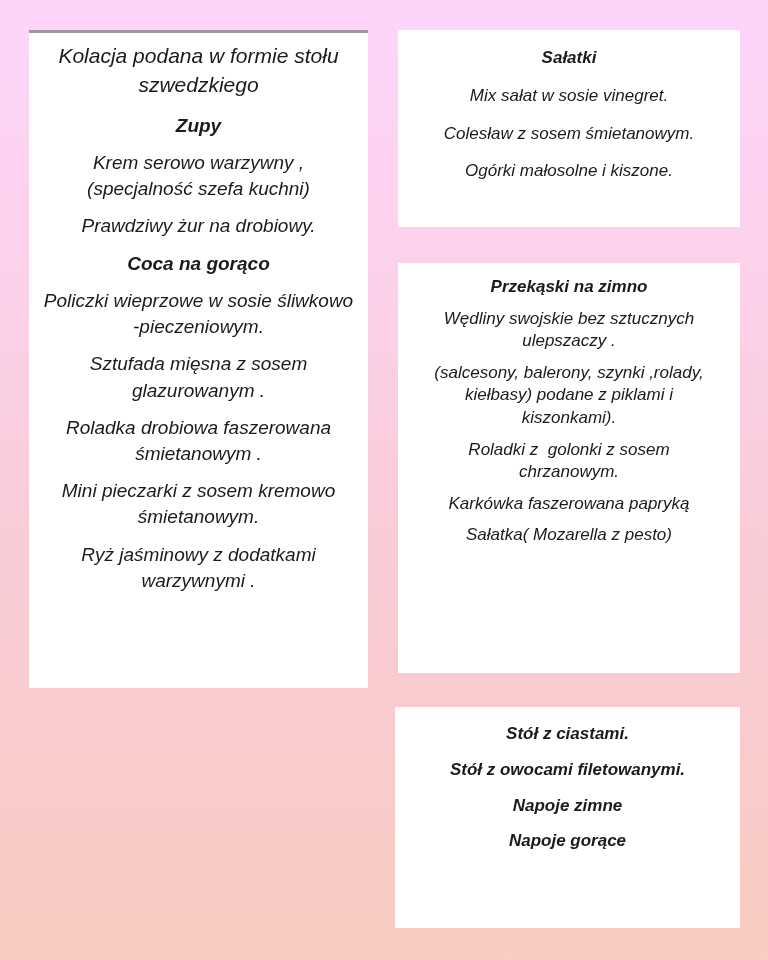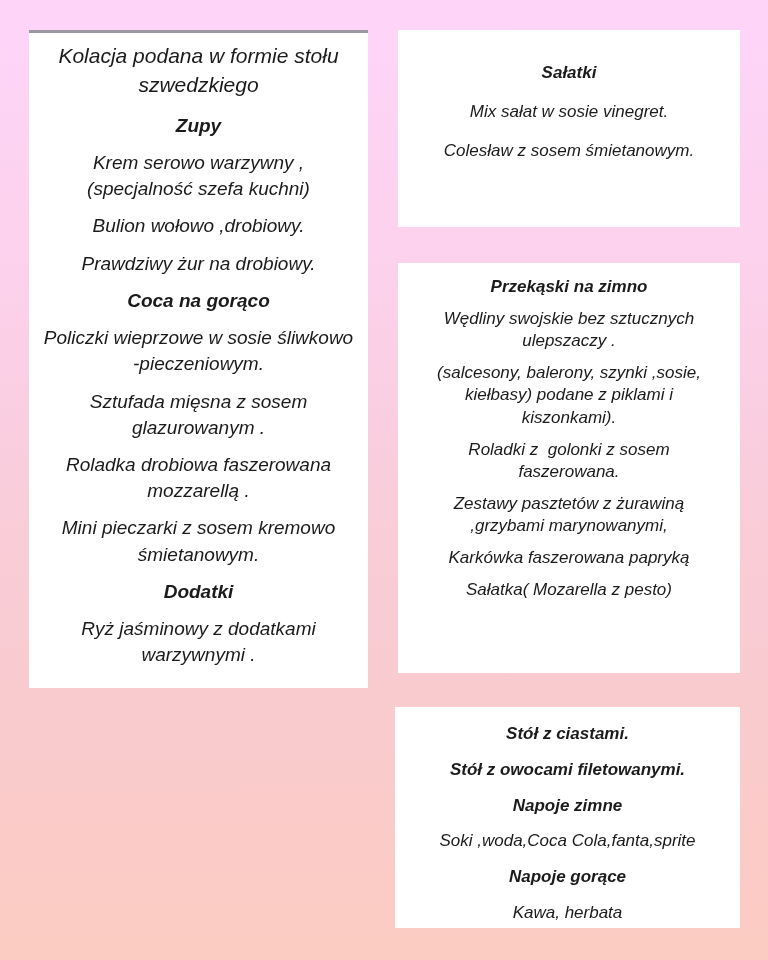--- a/index.html
+++ b/index.html
@@ -63,7 +63,7 @@
     font-size: 17px;
     line-height: 1.4;
   }
-  .panel-salads .entry { margin-bottom: 14px; margin-top: 15px; }
+  .panel-salads .entry { margin-bottom: 14px; }
 
   .panel-cold {
     left: 398px; top: 263px;

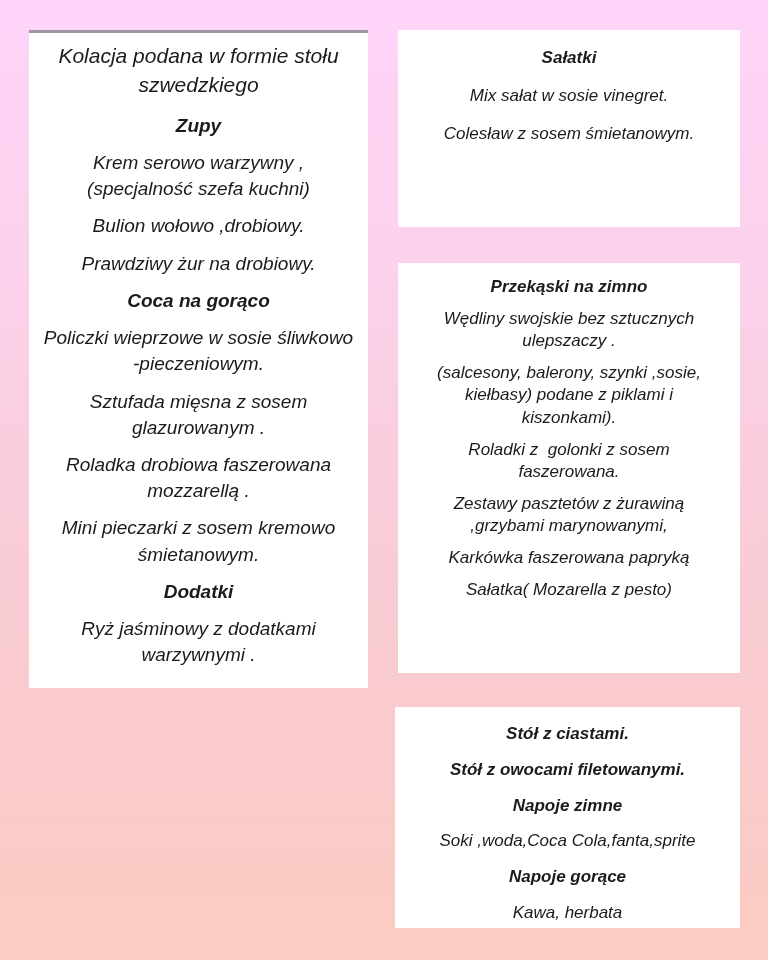--- a/index.html
+++ b/index.html
@@ -106,6 +106,7 @@
       <p class="entry heading">Sałatki</p>
       <p class="entry item">Mix sałat w sosie vinegret.</p>
       <p class="entry item">Colesław z sosem śmietanowym.</p>
+      <p class="entry item">Ogórki małosolne i kiszone.</p>
     </section>
 
   <section class="panel panel-cold">

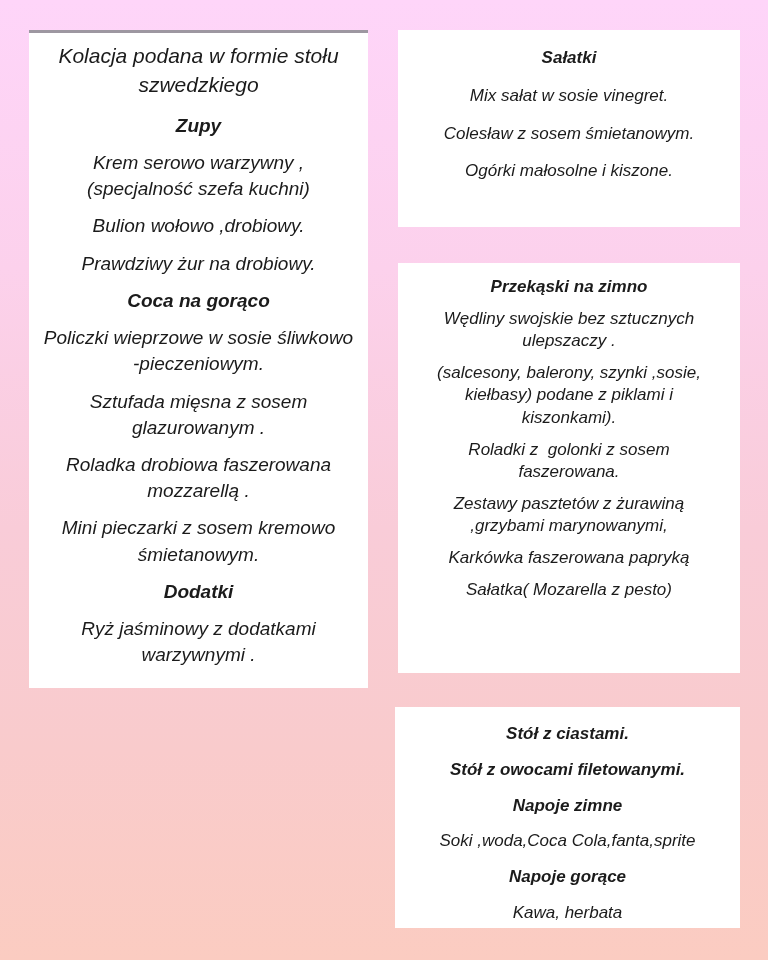--- a/index.html
+++ b/index.html
@@ -91,7 +91,6 @@
       <p class="entry title">Kolacja podana w formie stołu szwedzkiego</p>
       <p class="entry heading">Zupy</p>
       <p class="entry item">Krem serowo warzywny , (specjalność szefa kuchni)</p>
-      <p class="entry item">Bulion wołowo ,drobiowy.</p>
       <p class="entry item">Prawdziwy żur na drobiowy.</p>
       <p class="entry heading">Coca na gorąco</p>
       <p class="entry item">Policzki wieprzowe w sosie śliwkowo -pieczeniowym.</p>

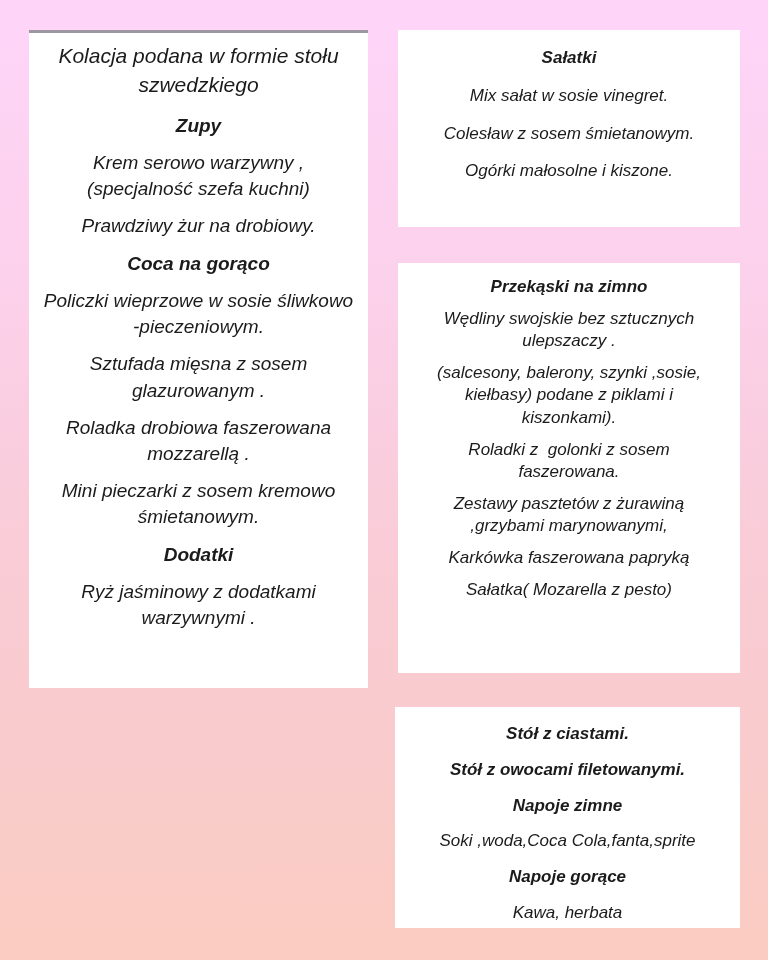--- a/index.html
+++ b/index.html
@@ -111,7 +111,7 @@
   <section class="panel panel-cold">
       <p class="entry heading">Przekąski na zimno</p>
       <p class="entry item">Wędliny swojskie bez sztucznych ulepszaczy .</p>
-      <p class="entry item">(salcesony, balerony, szynki ,sosie, kiełbasy) podane z piklami i kiszonkami).</p>
+      <p class="entry item">(salcesony, balerony, szynki ,rolady, kiełbasy) podane z piklami i kiszonkami).</p>
       <p class="entry item">Roladki z  golonki z sosem faszerowana.</p>
       <p class="entry item">Zestawy pasztetów z żurawiną ,grzybami marynowanymi,</p>
       <p class="entry item">Karkówka faszerowana papryką</p>

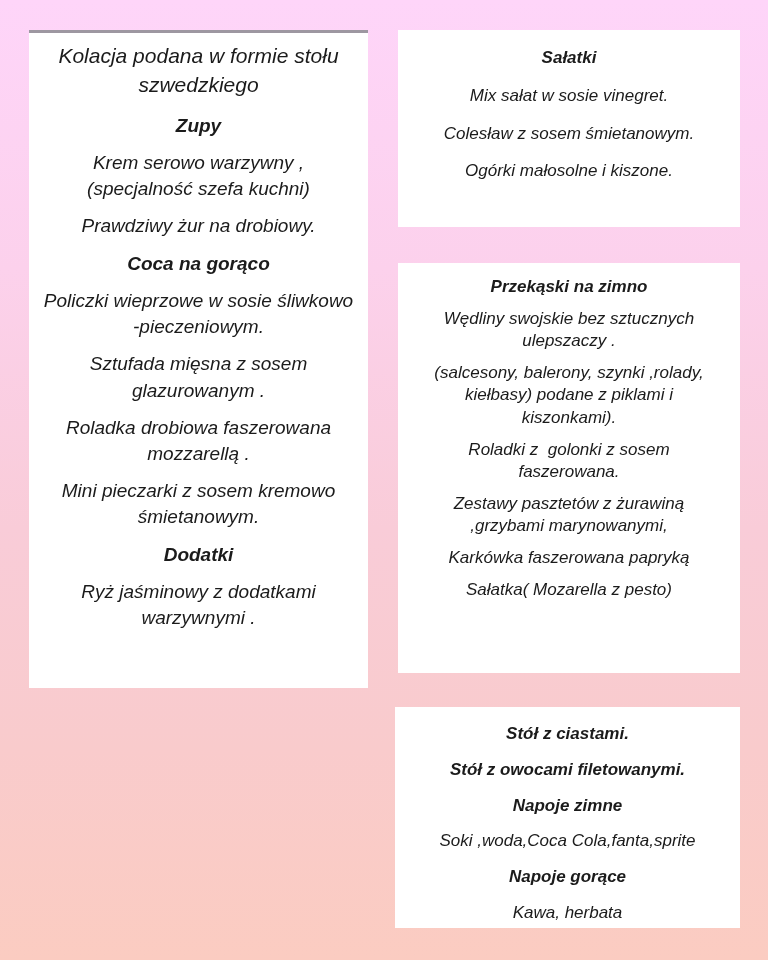--- a/index.html
+++ b/index.html
@@ -95,7 +95,7 @@
       <p class="entry heading">Coca na gorąco</p>
       <p class="entry item">Policzki wieprzowe w sosie śliwkowo -pieczeniowym.</p>
       <p class="entry item">Sztufada mięsna z sosem glazurowanym .</p>
-      <p class="entry item">Roladka drobiowa faszerowana mozzarellą .</p>
+      <p class="entry item">Roladka drobiowa faszerowana śmietanowym .</p>
       <p class="entry item">Mini pieczarki z sosem kremowo śmietanowym.</p>
       <p class="entry heading">Dodatki</p>
       <p class="entry item">Ryż jaśminowy z dodatkami warzywnymi .</p>

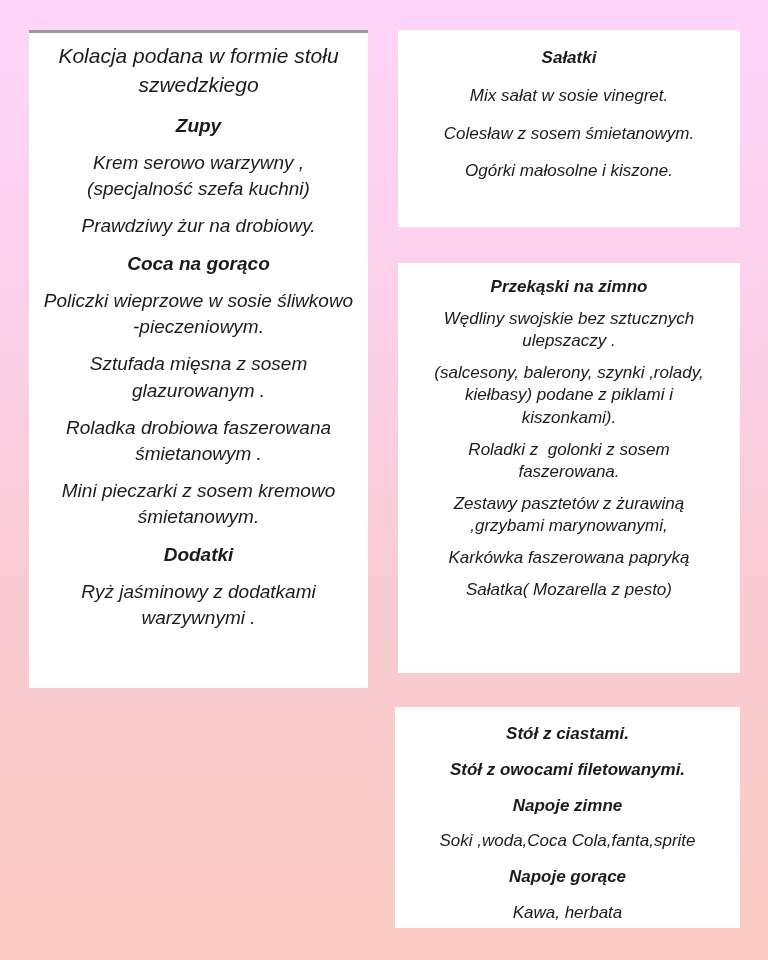--- a/index.html
+++ b/index.html
@@ -112,7 +112,7 @@
       <p class="entry heading">Przekąski na zimno</p>
       <p class="entry item">Wędliny swojskie bez sztucznych ulepszaczy .</p>
       <p class="entry item">(salcesony, balerony, szynki ,rolady, kiełbasy) podane z piklami i kiszonkami).</p>
-      <p class="entry item">Roladki z  golonki z sosem faszerowana.</p>
+      <p class="entry item">Roladki z  golonki z sosem chrzanowym.</p>
       <p class="entry item">Zestawy pasztetów z żurawiną ,grzybami marynowanymi,</p>
       <p class="entry item">Karkówka faszerowana papryką</p>
       <p class="entry item">Sałatka( Mozarella z pesto)</p>

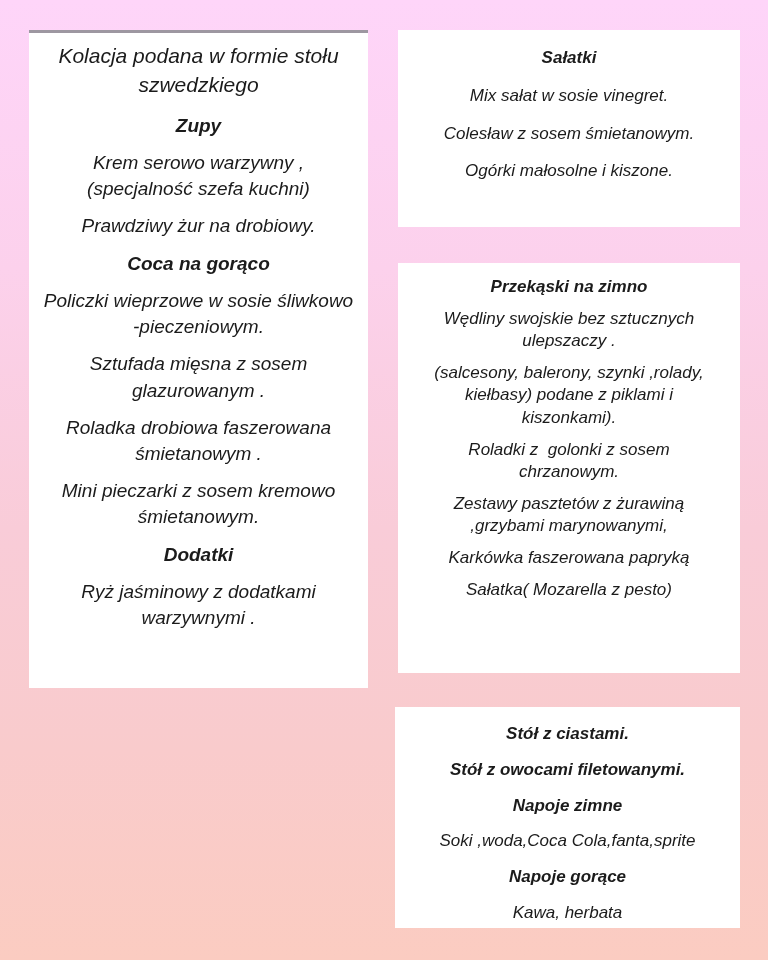--- a/index.html
+++ b/index.html
@@ -113,7 +113,6 @@
       <p class="entry item">Wędliny swojskie bez sztucznych ulepszaczy .</p>
       <p class="entry item">(salcesony, balerony, szynki ,rolady, kiełbasy) podane z piklami i kiszonkami).</p>
       <p class="entry item">Roladki z  golonki z sosem chrzanowym.</p>
-      <p class="entry item">Zestawy pasztetów z żurawiną ,grzybami marynowanymi,</p>
       <p class="entry item">Karkówka faszerowana papryką</p>
       <p class="entry item">Sałatka( Mozarella z pesto)</p>
     </section>

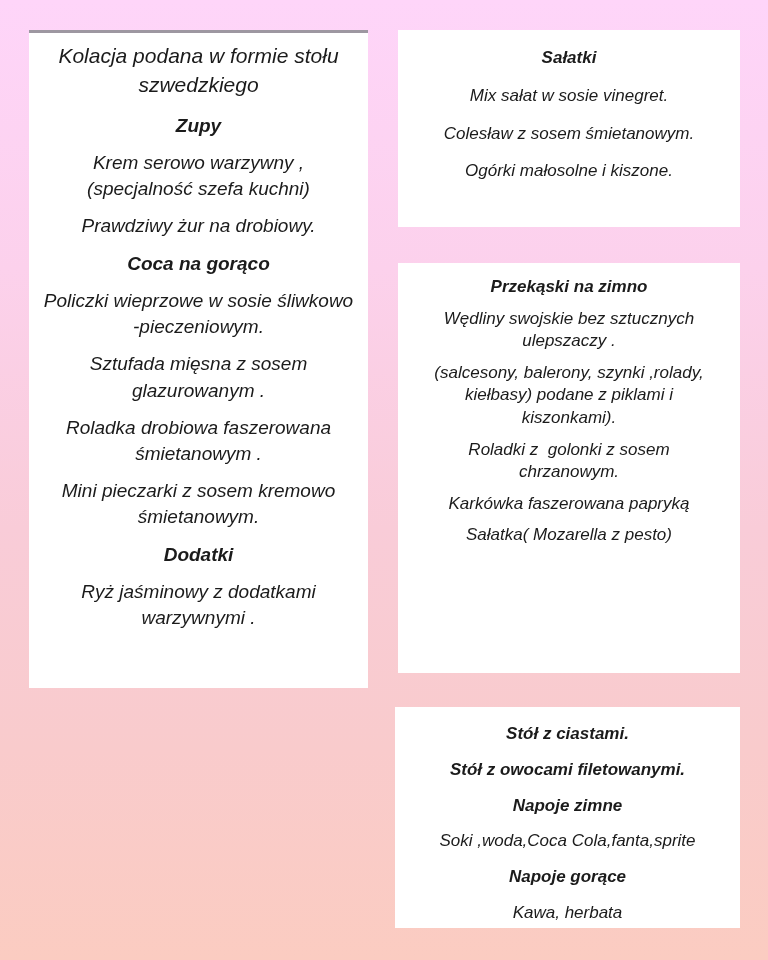--- a/index.html
+++ b/index.html
@@ -97,7 +97,6 @@
       <p class="entry item">Sztufada mięsna z sosem glazurowanym .</p>
       <p class="entry item">Roladka drobiowa faszerowana śmietanowym .</p>
       <p class="entry item">Mini pieczarki z sosem kremowo śmietanowym.</p>
-      <p class="entry heading">Dodatki</p>
       <p class="entry item">Ryż jaśminowy z dodatkami warzywnymi .</p>
     </section>
 

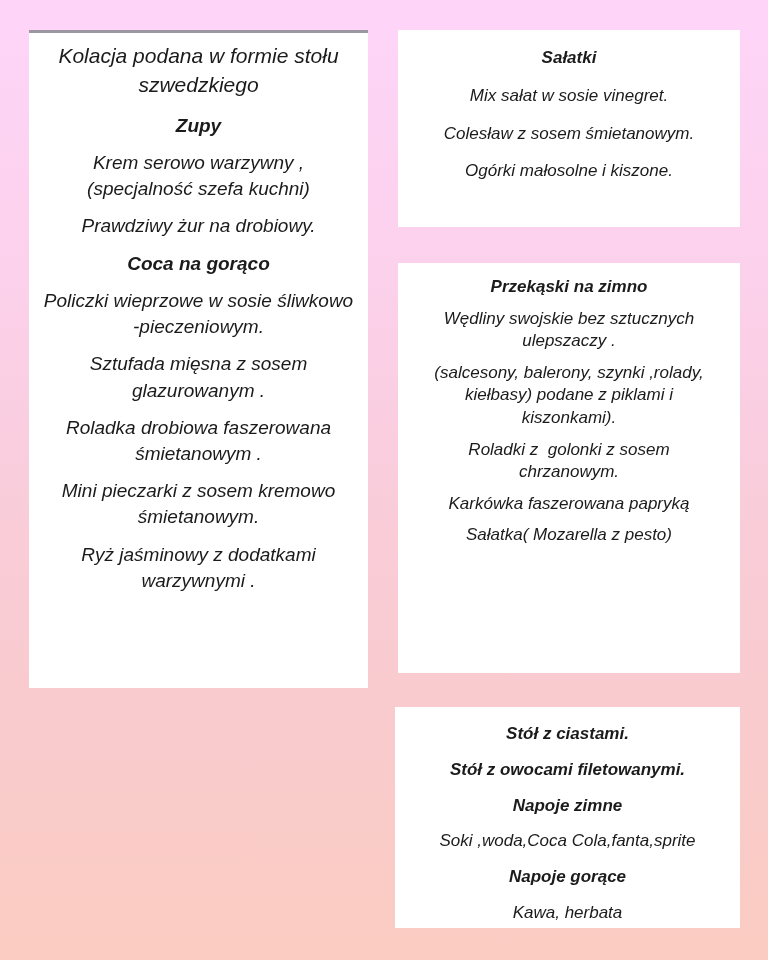--- a/index.html
+++ b/index.html
@@ -120,7 +120,6 @@
       <p class="entry heading">Stół z ciastami.</p>
       <p class="entry heading">Stół z owocami filetowanymi.</p>
       <p class="entry heading">Napoje zimne</p>
-      <p class="entry item">Soki ,woda,Coca Cola,fanta,sprite</p>
       <p class="entry heading">Napoje gorące</p>
       <p class="entry item">Kawa, herbata</p>
     </section>

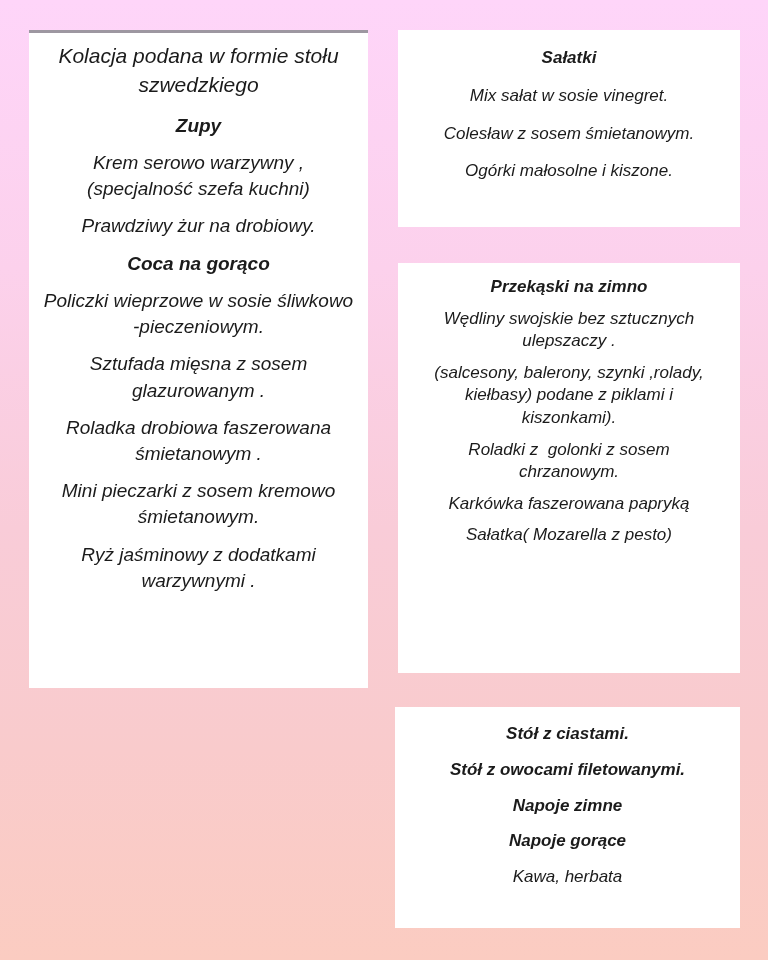--- a/index.html
+++ b/index.html
@@ -121,7 +121,6 @@
       <p class="entry heading">Stół z owocami filetowanymi.</p>
       <p class="entry heading">Napoje zimne</p>
       <p class="entry heading">Napoje gorące</p>
-      <p class="entry item">Kawa, herbata</p>
     </section>
 </main>
 

